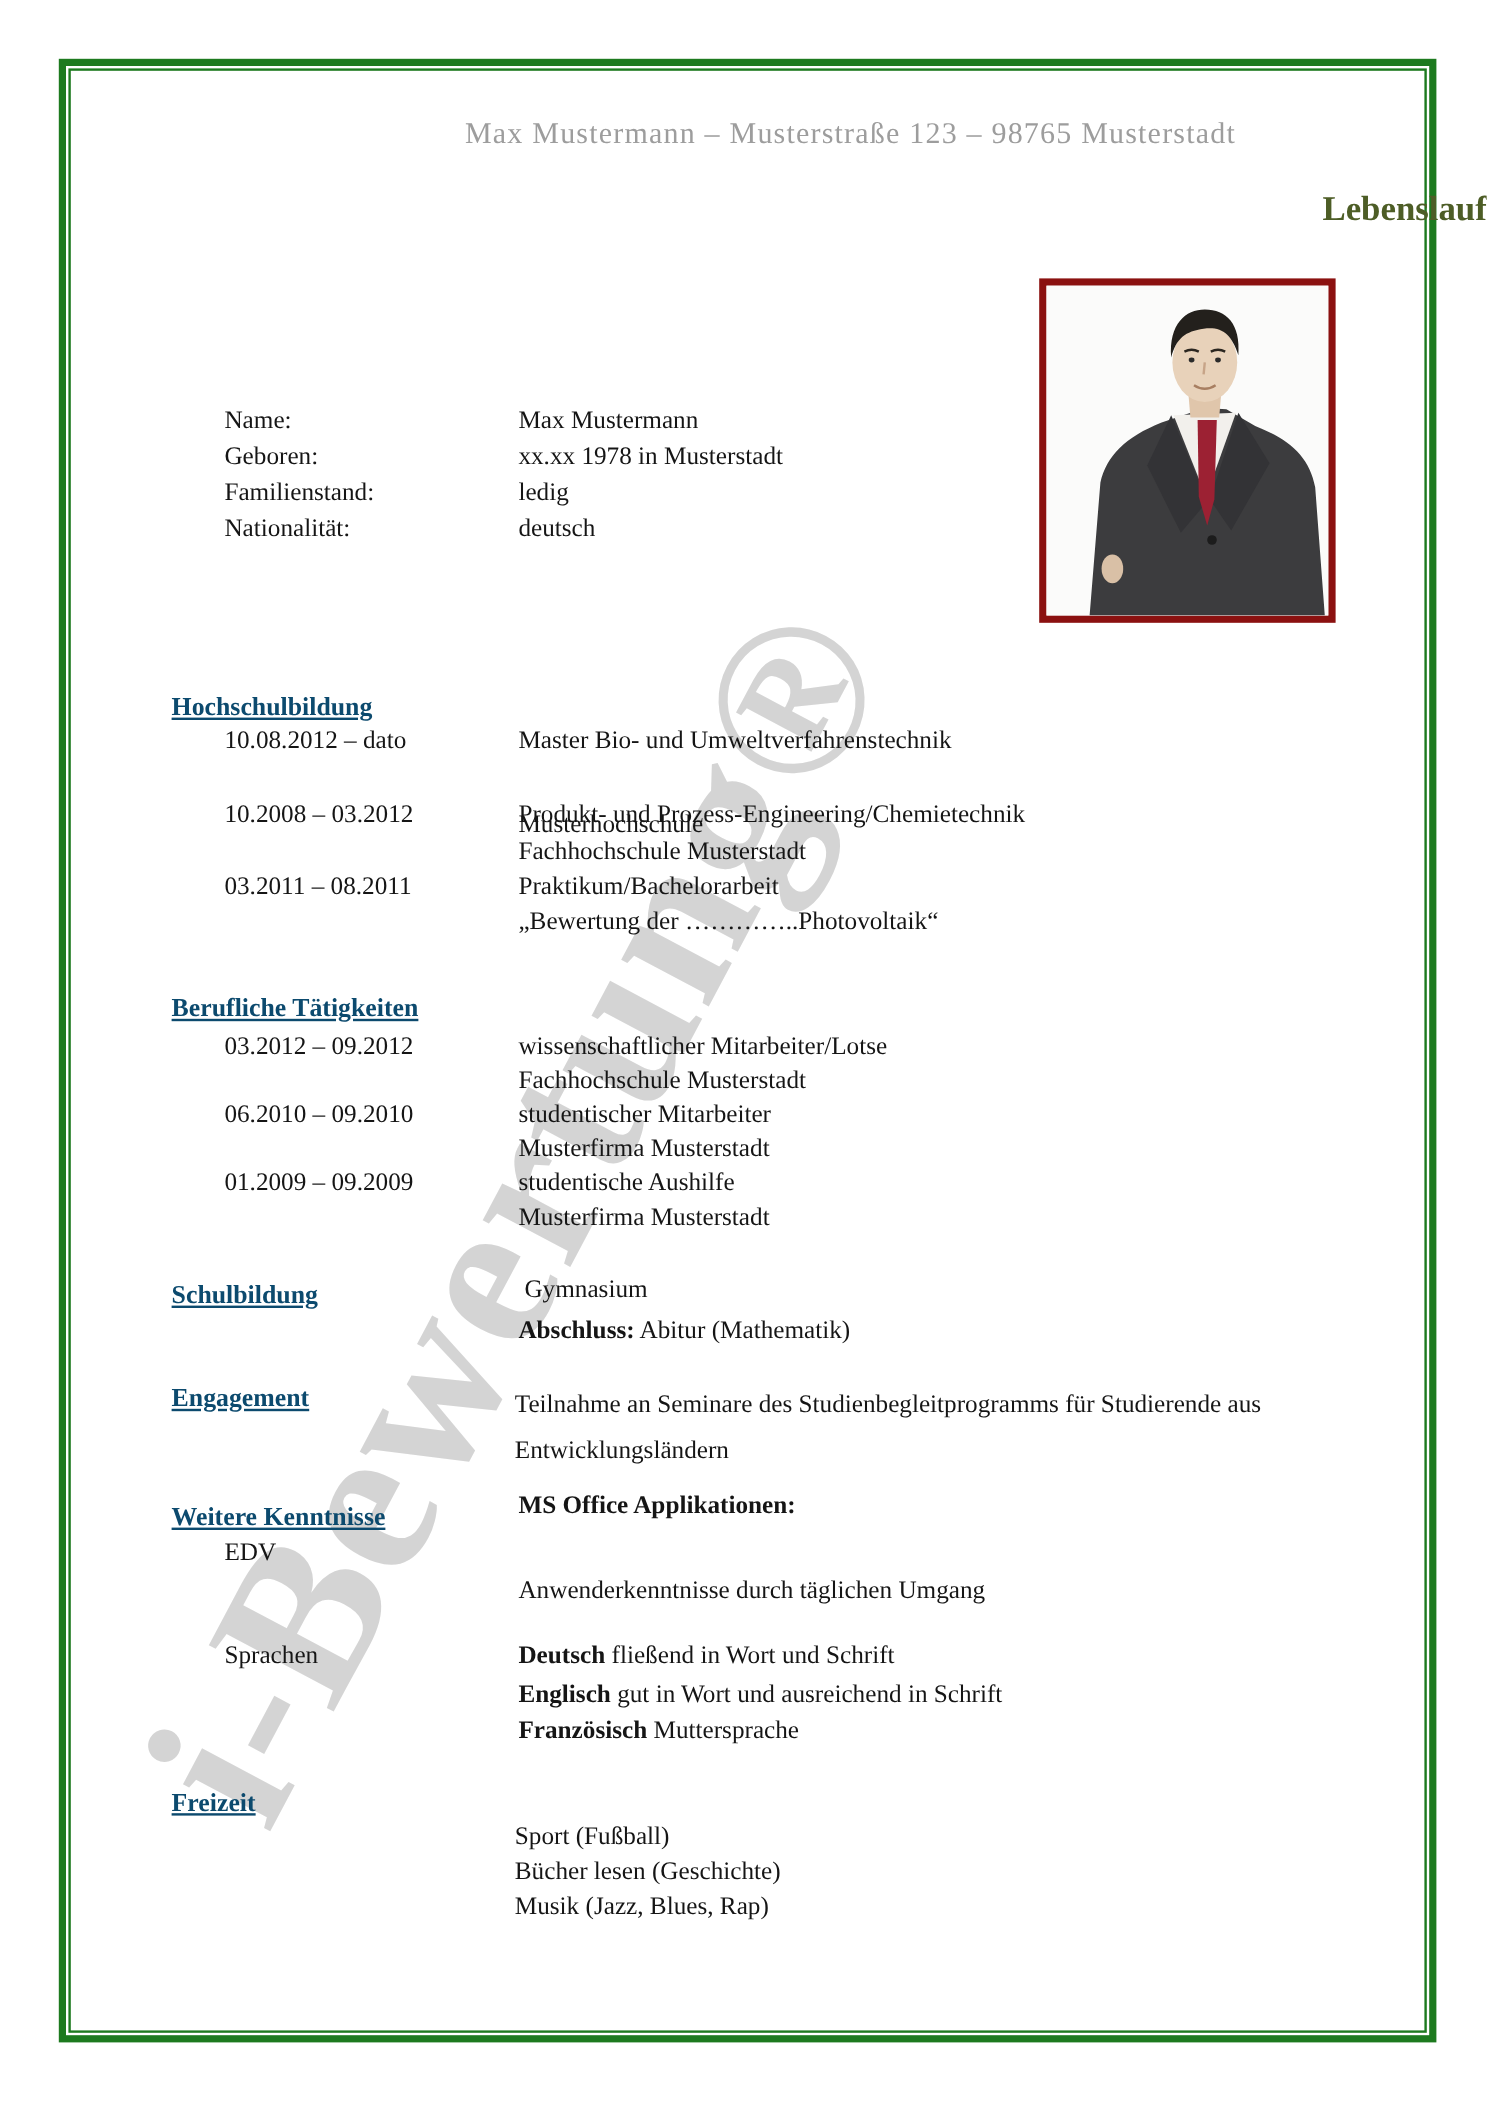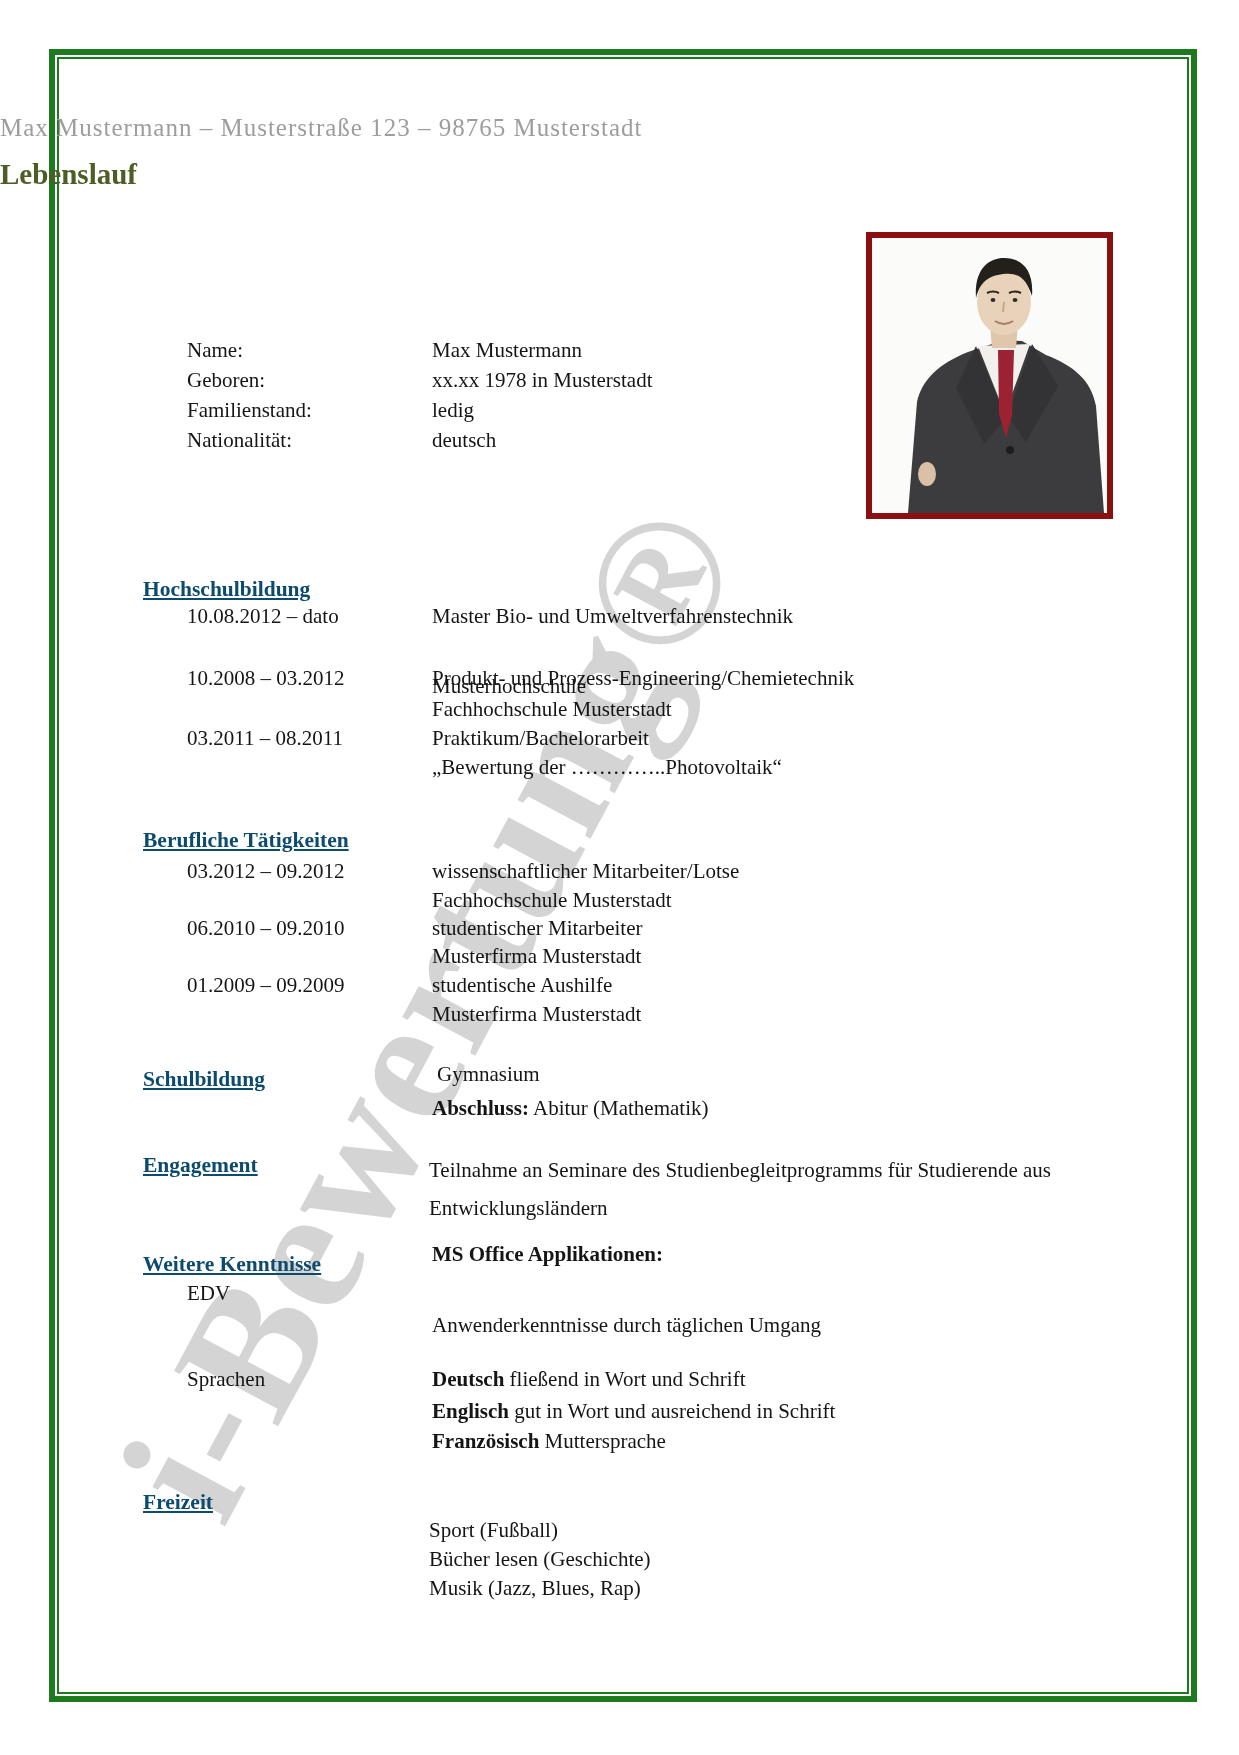--- a/index.html
+++ b/index.html
@@ -20,8 +20,8 @@
   }
   .content { position:absolute; inset:0; z-index:2; }
   .header-line {
-    position:absolute; top:98px; left:0; width:1030px; text-align:left;
-    font-size:25px; color:#9d9d9d; letter-spacing:1px; white-space:nowrap;margin-top:16px;
+    position:absolute; top:98px; left:0; width:1030px; text-align:right;
+    font-size:25px; color:#9d9d9d; letter-spacing:1px; white-space:nowrap;
   }
   .doc-title {
     position:absolute; top:158px; left:0; width:1239px; text-align:left;

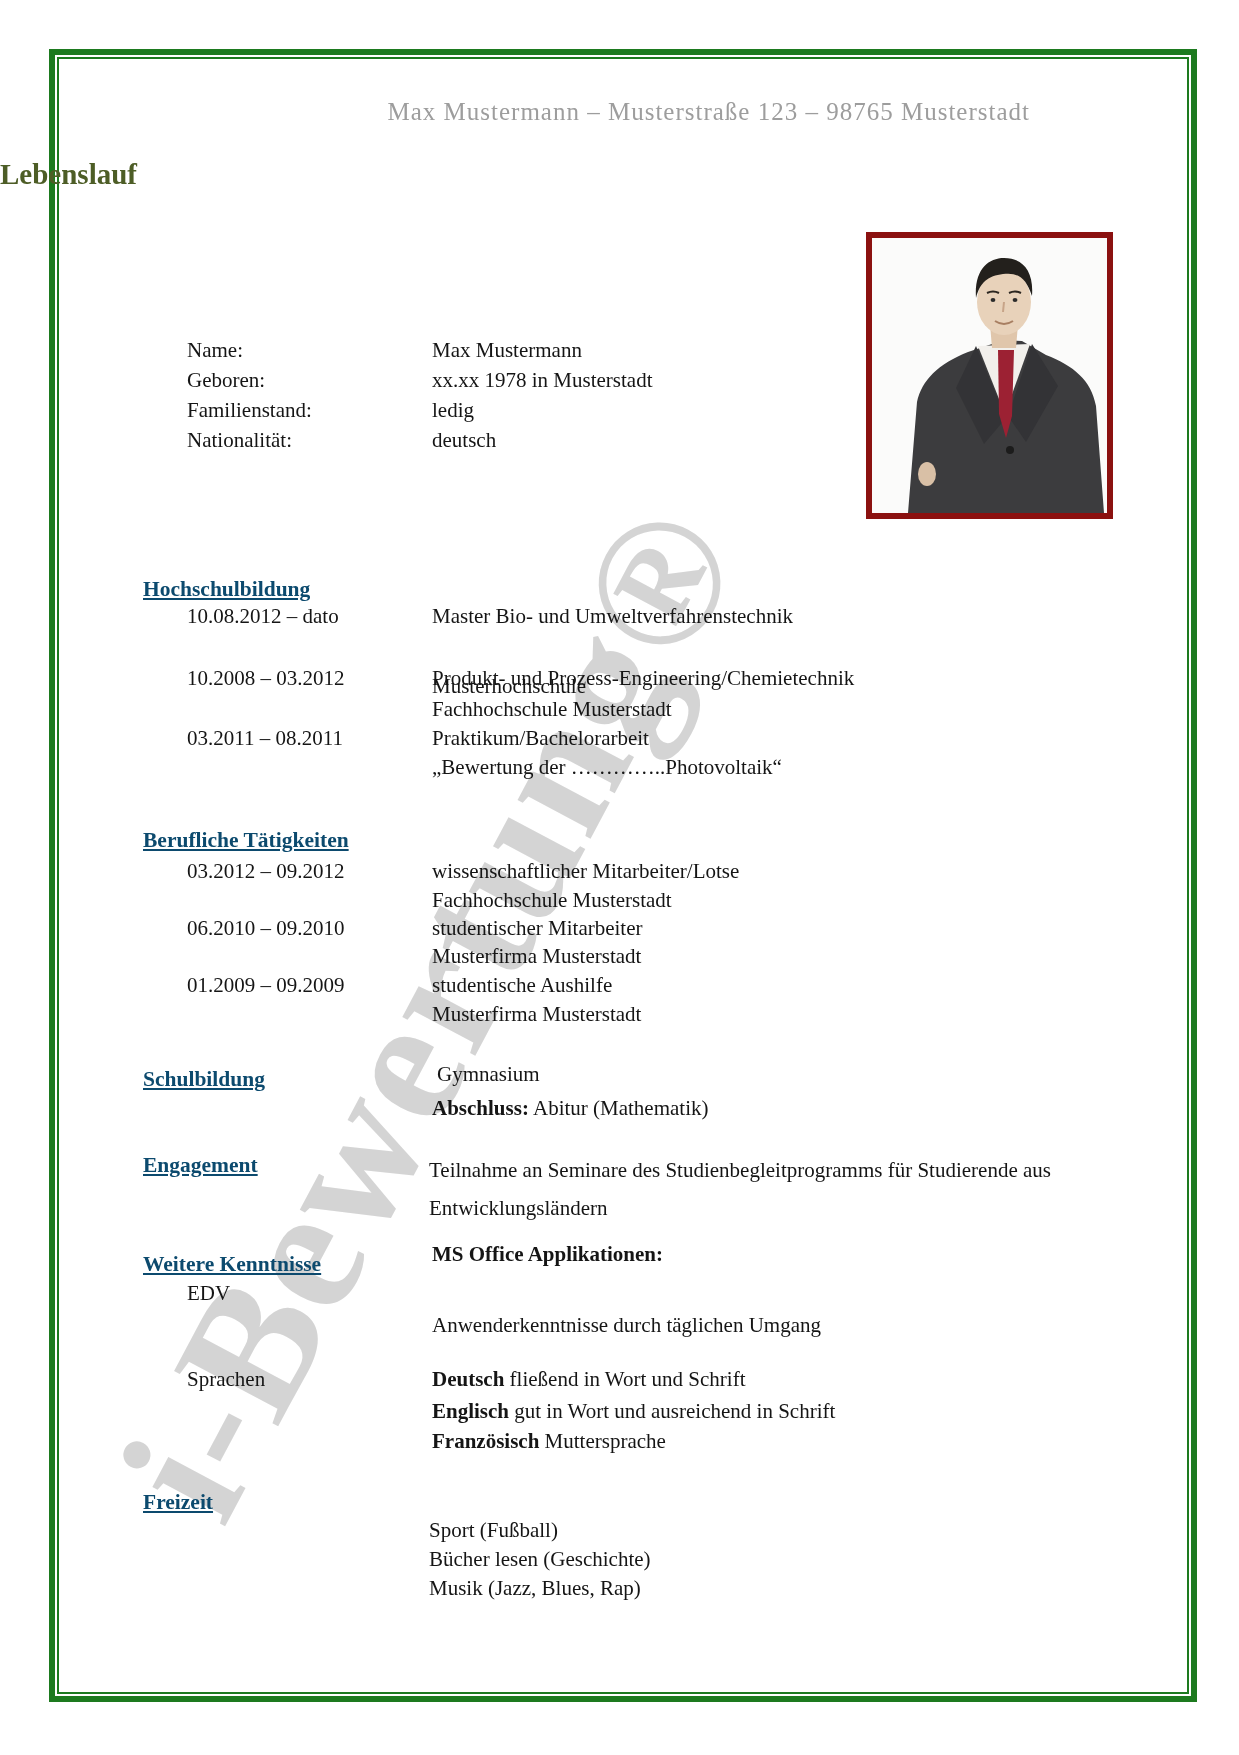--- a/index.html
+++ b/index.html
@@ -24,7 +24,7 @@
     font-size:25px; color:#9d9d9d; letter-spacing:1px; white-space:nowrap;
   }
   .doc-title {
-    position:absolute; top:158px; left:0; width:1239px; text-align:left;
+    position:absolute; top:158px; left:0; width:1239px; text-align:right;
     font-size:29px; font-weight:bold; color:#4d5d26;
   }
   .photo {

